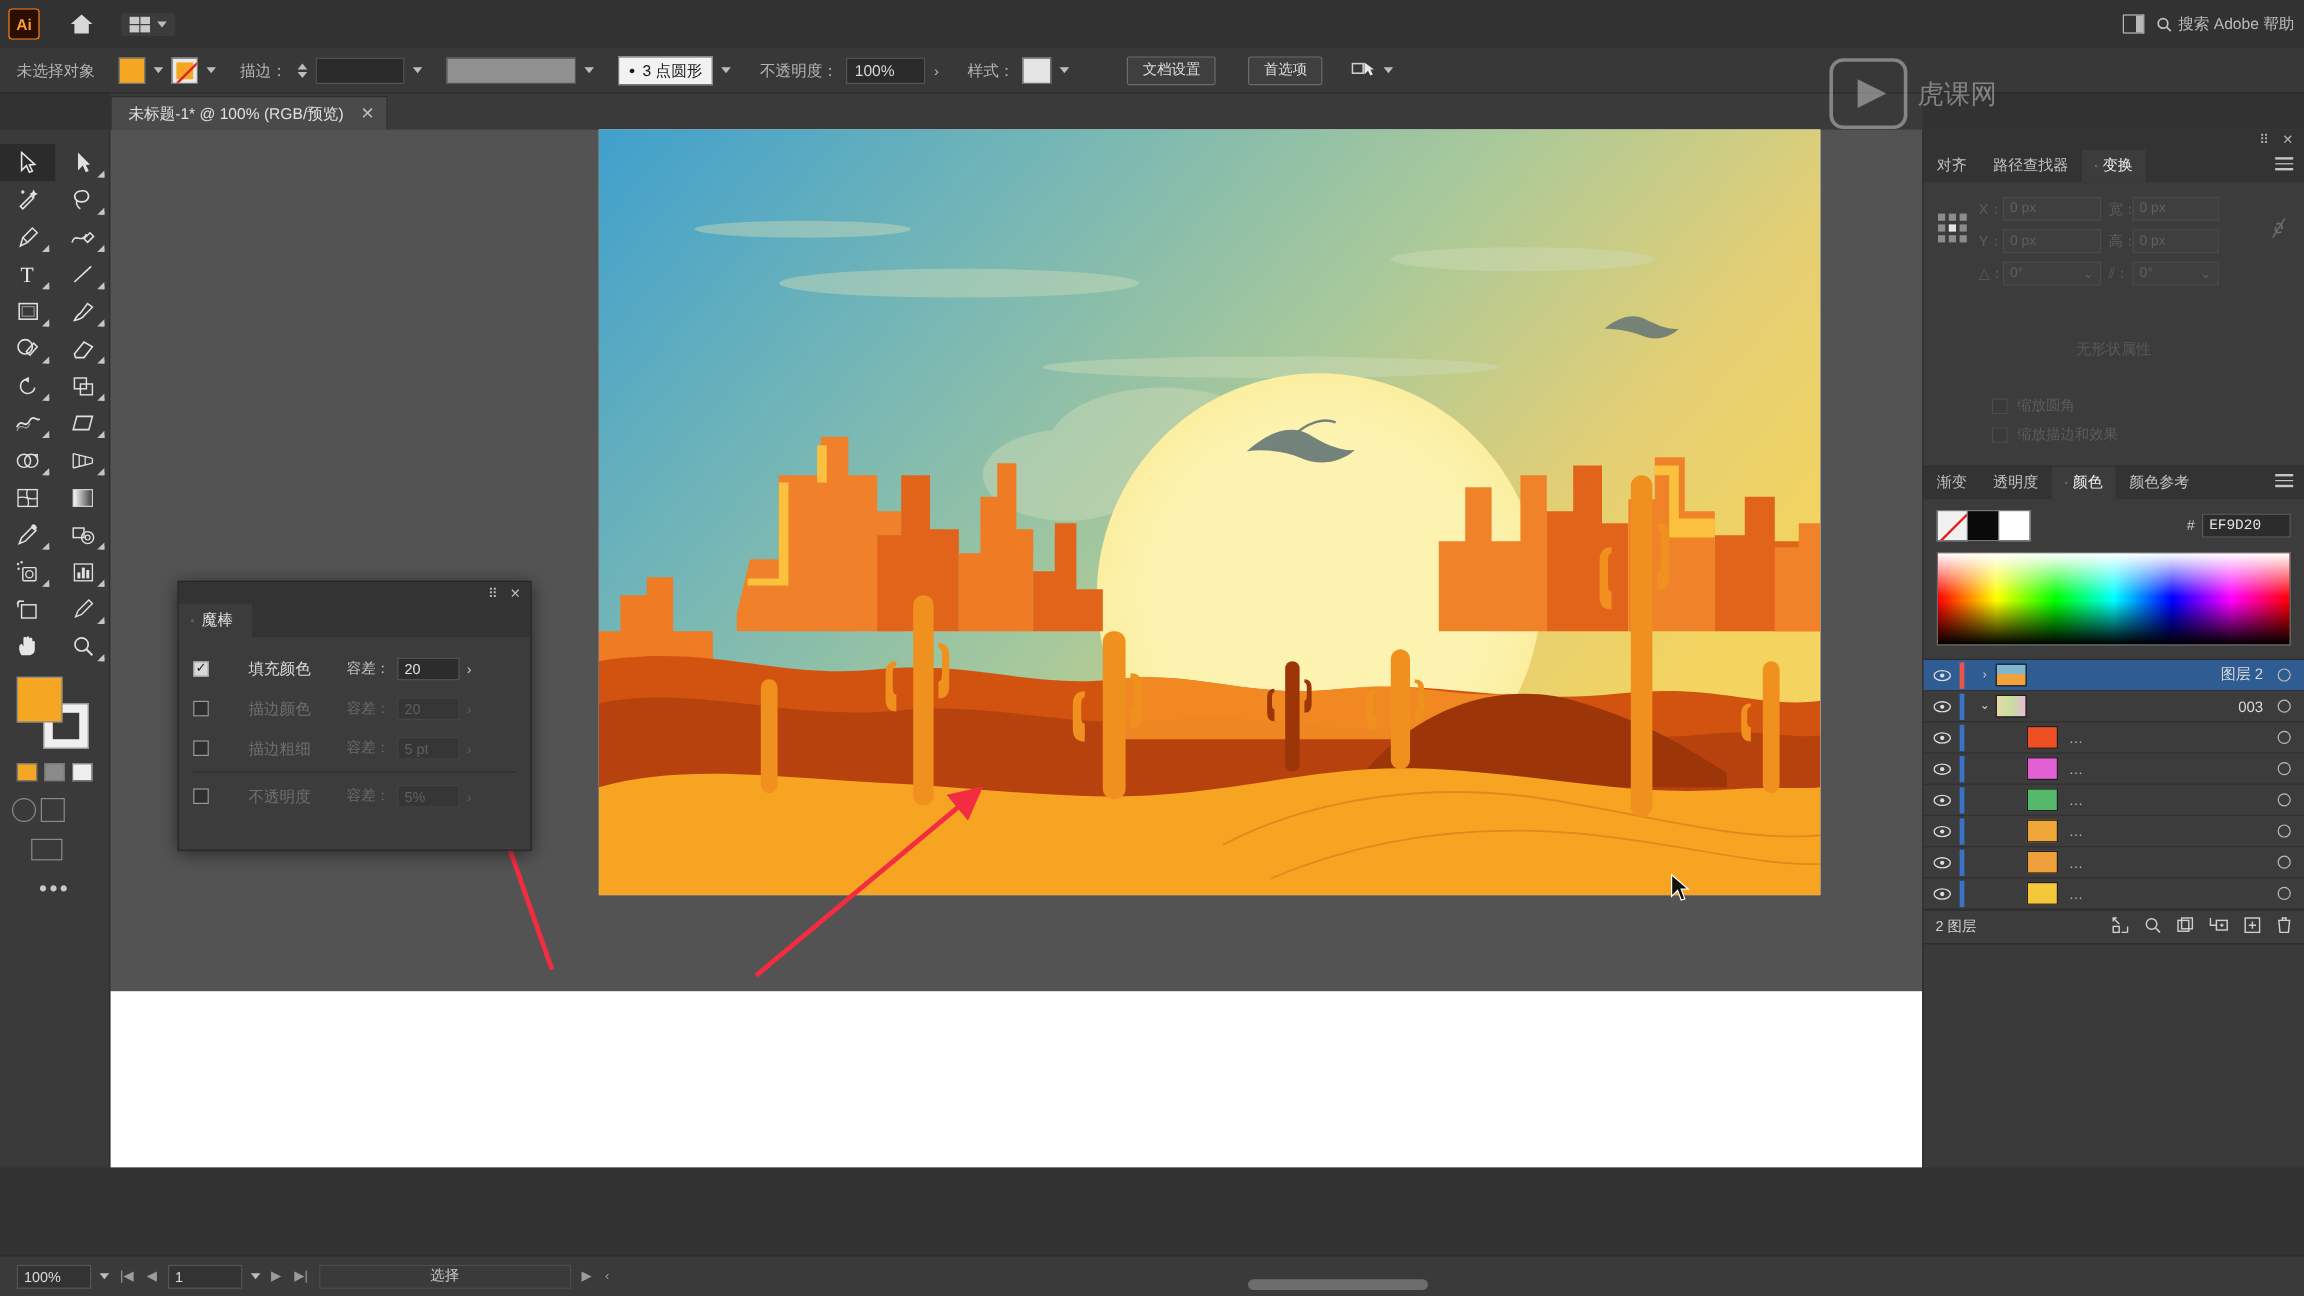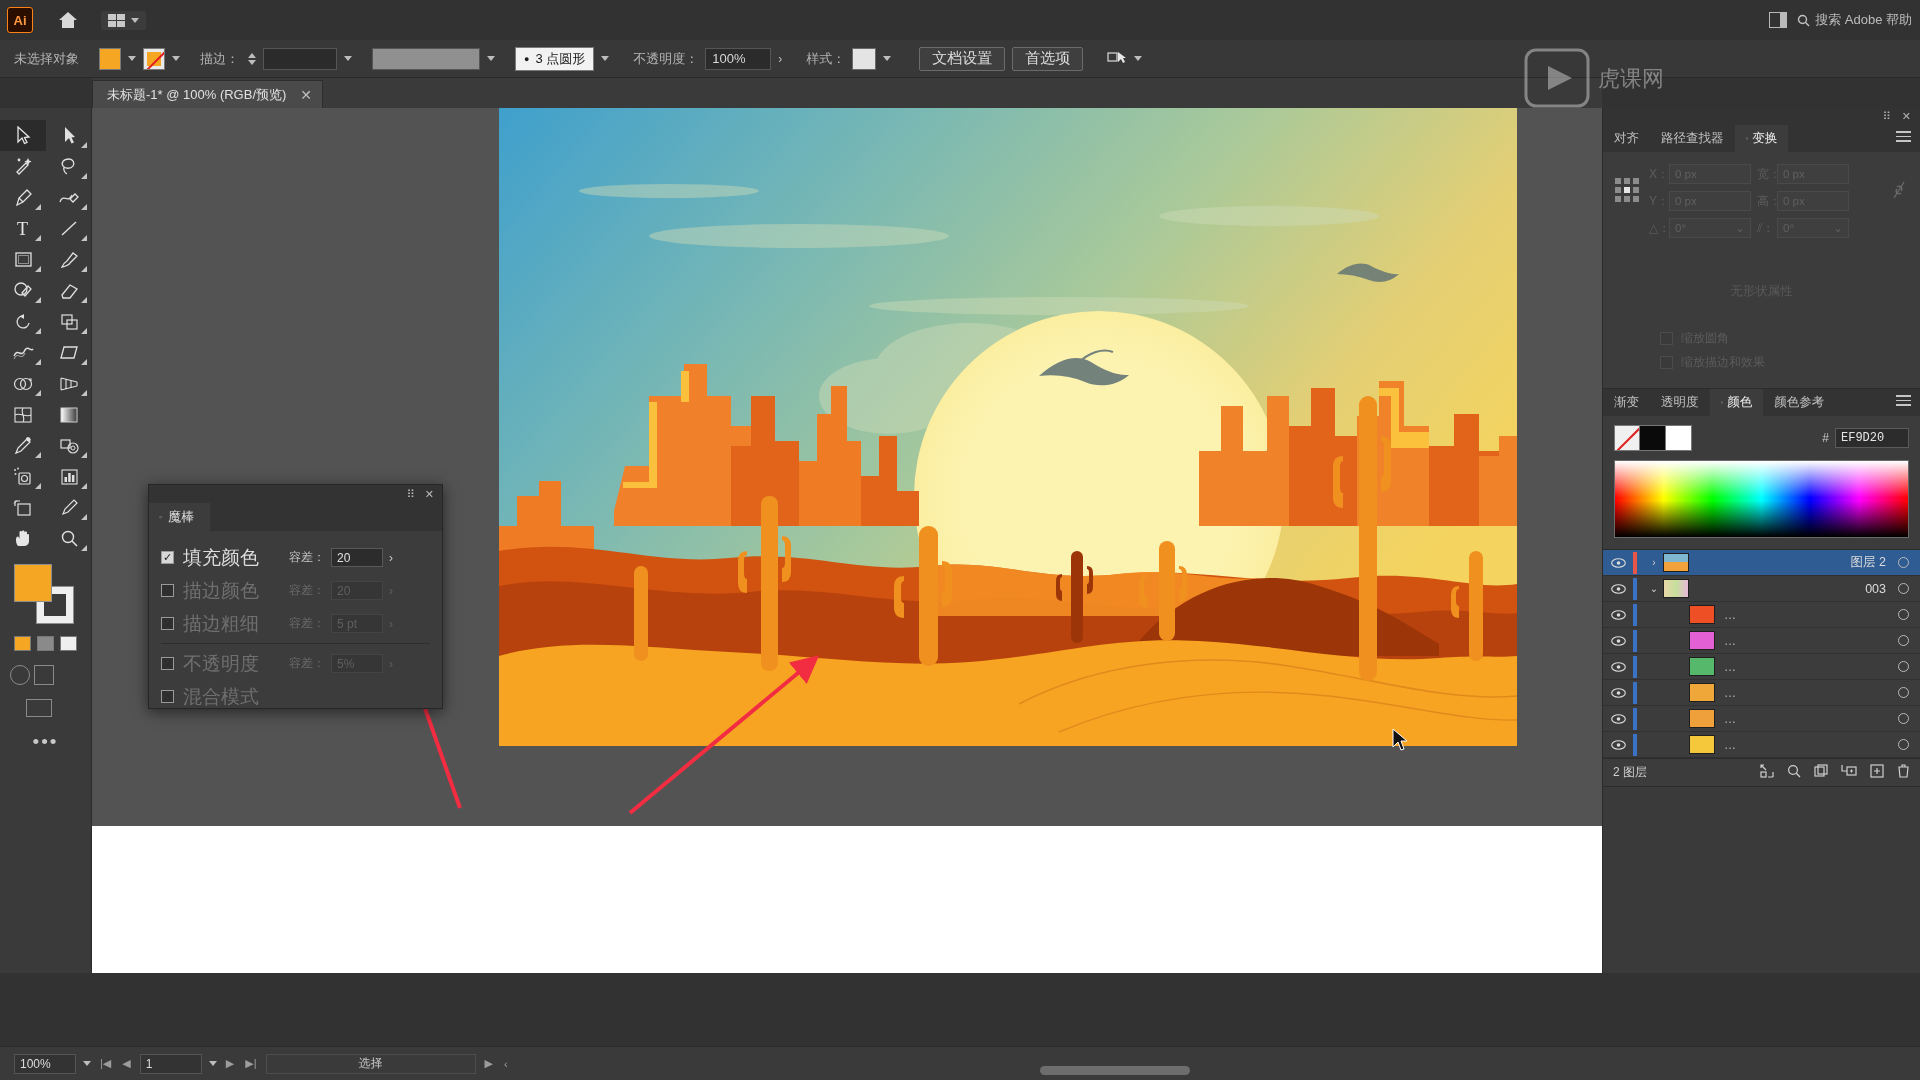--- a/index.html
+++ b/index.html
@@ -81,7 +81,7 @@
   }
   .ctrl-btn {
     height: 24px; padding: 0 12px; background: #3f3f3f; border: 1px solid #6b6b6b;
-    color: #dcdcdc; display:flex; align-items:center; font-size:15px; border-radius:2px;
+    color: #dcdcdc; display:flex; align-items:center; font-size:12px; border-radius:2px;margin-left:20px;
   }
   .opacity-field { width: 66px; height:22px; background:#2b2b2b; border:1px solid #555;
     display:flex;align-items:center;padding:0 6px;color:#d7d7d7;}

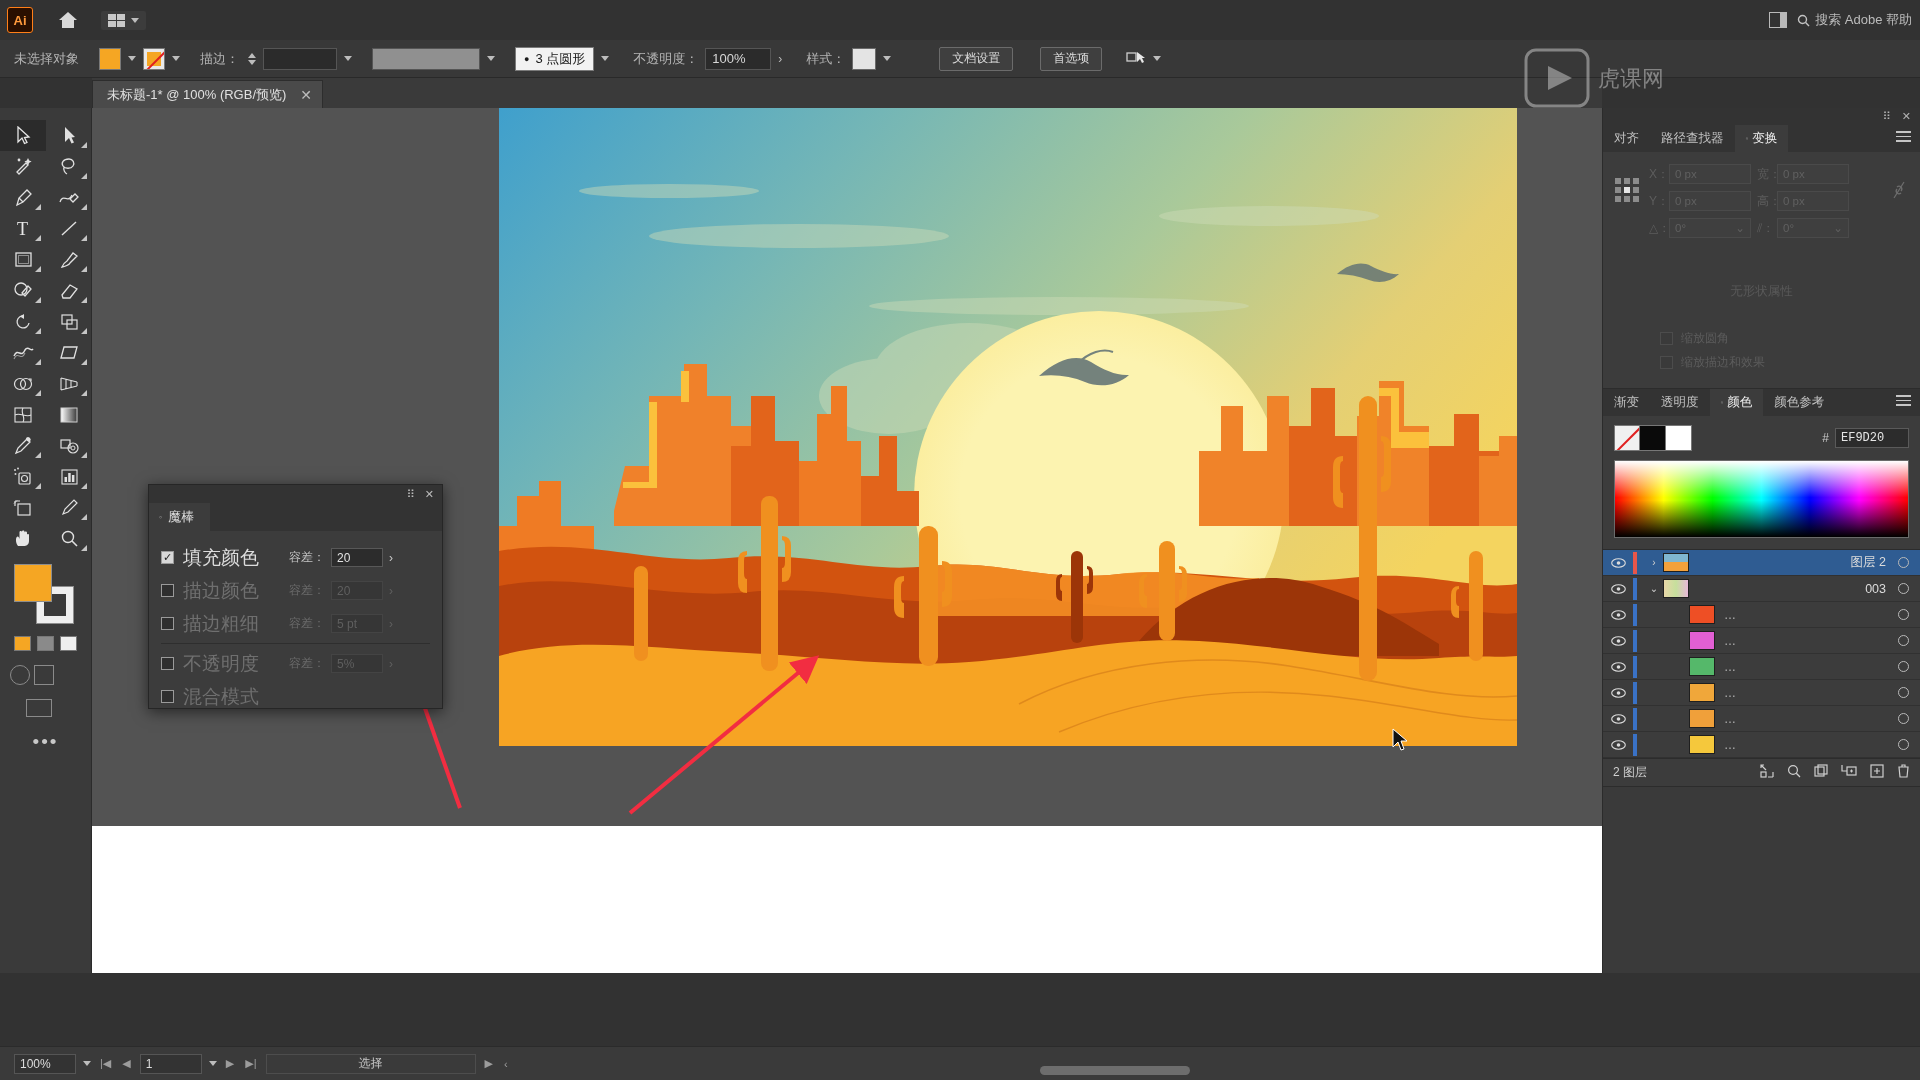--- a/index.html
+++ b/index.html
@@ -166,7 +166,7 @@
         display:flex;align-items:center;justify-content:center; }
   .cb.on { background:#d8d8d8; }
   .cb.on::after { content:"✓"; font-size:11px; color:#1d1d1d; line-height:1; }
-  .wand-lbl { font-size:19px; color:#dcdcdc; width: 100px; }
+  .wand-lbl { font-size:13px; color:#dcdcdc; width: 100px; text-align: center; }
   .wand-lbl.dim { color: #6f6f6f; }
   .tol-lbl { font-size:12px; color:#c3c3c3; margin-left: 6px; margin-right:6px;}
   .tol-lbl.dim { color:#6a6a6a; }

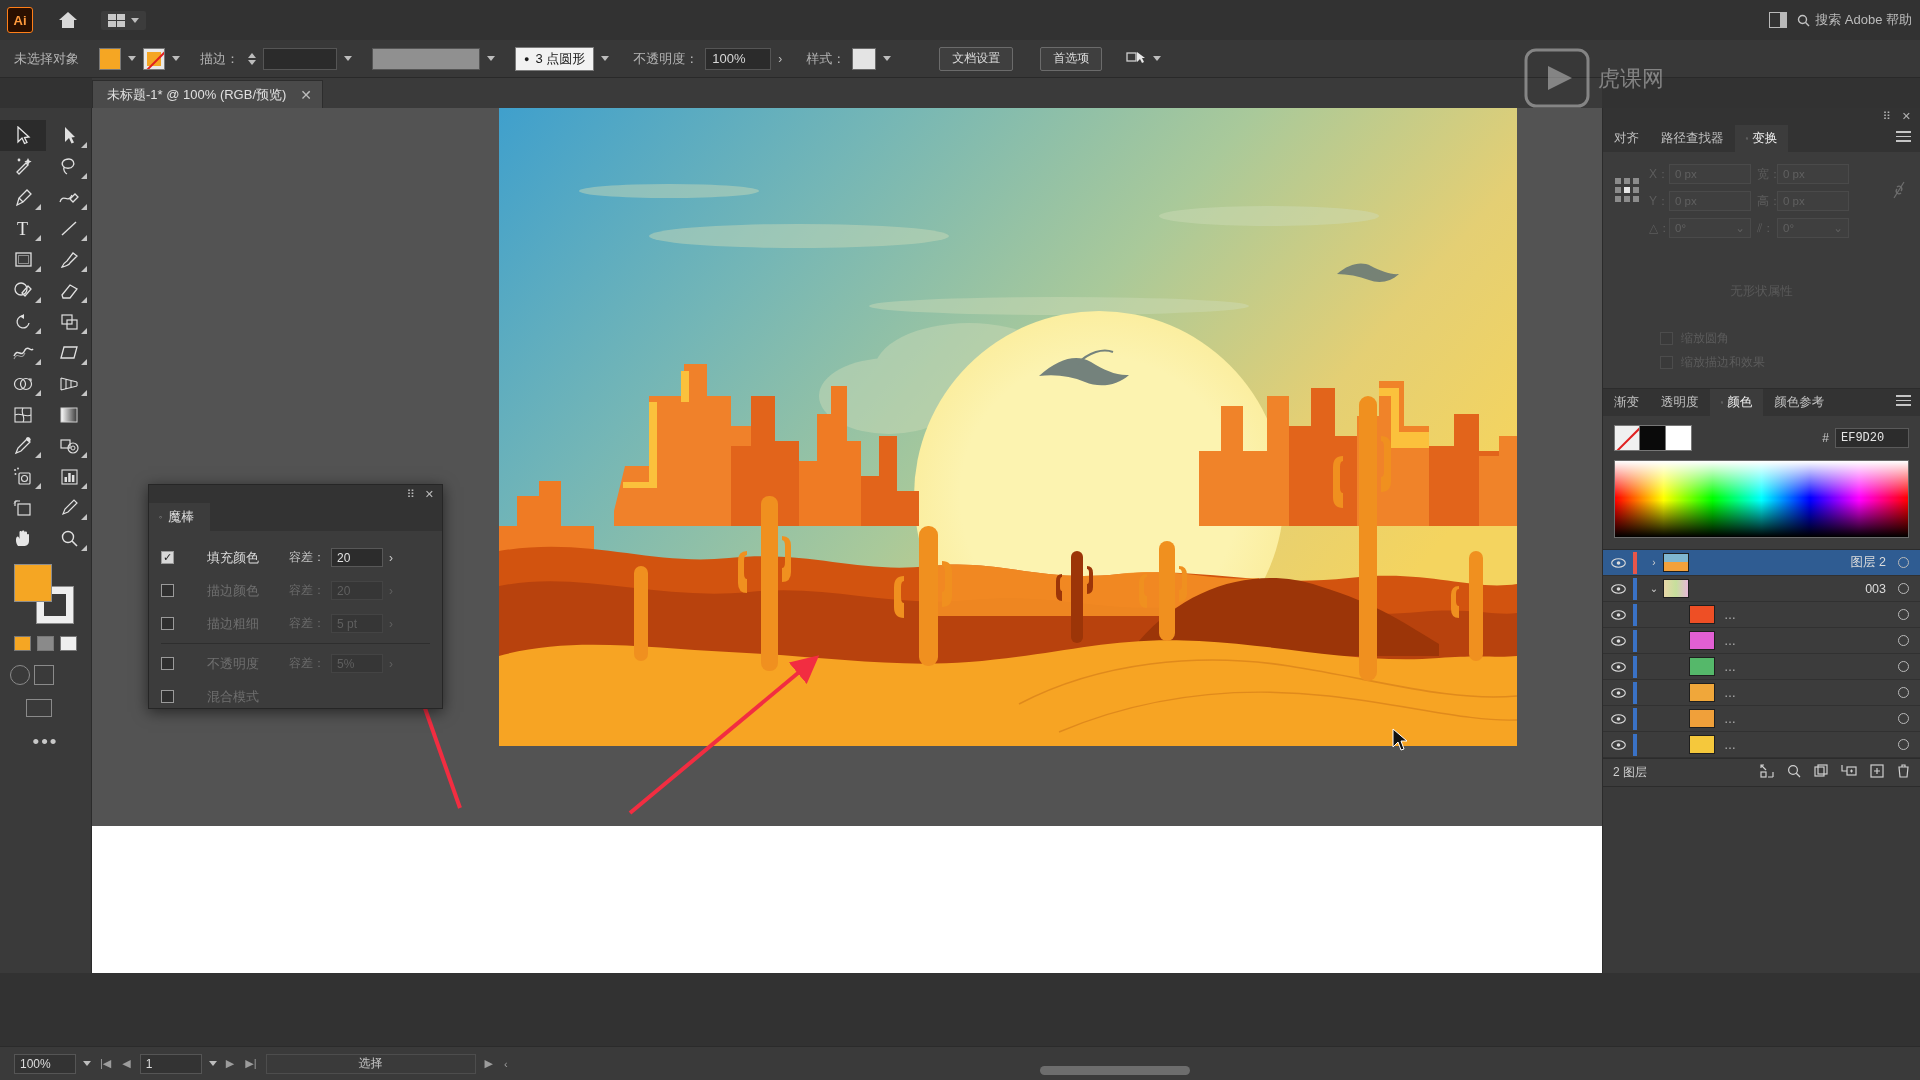--- a/index.html
+++ b/index.html
@@ -742,10 +742,6 @@
       <span class="tol-arrow dim">›</span>
     </div>
 
-    <div class="wand-row">
-      <span class="cb"></span>
-      <span class="wand-lbl dim">混合模式</span>
-    </div>
   </div>
 </div>
 

